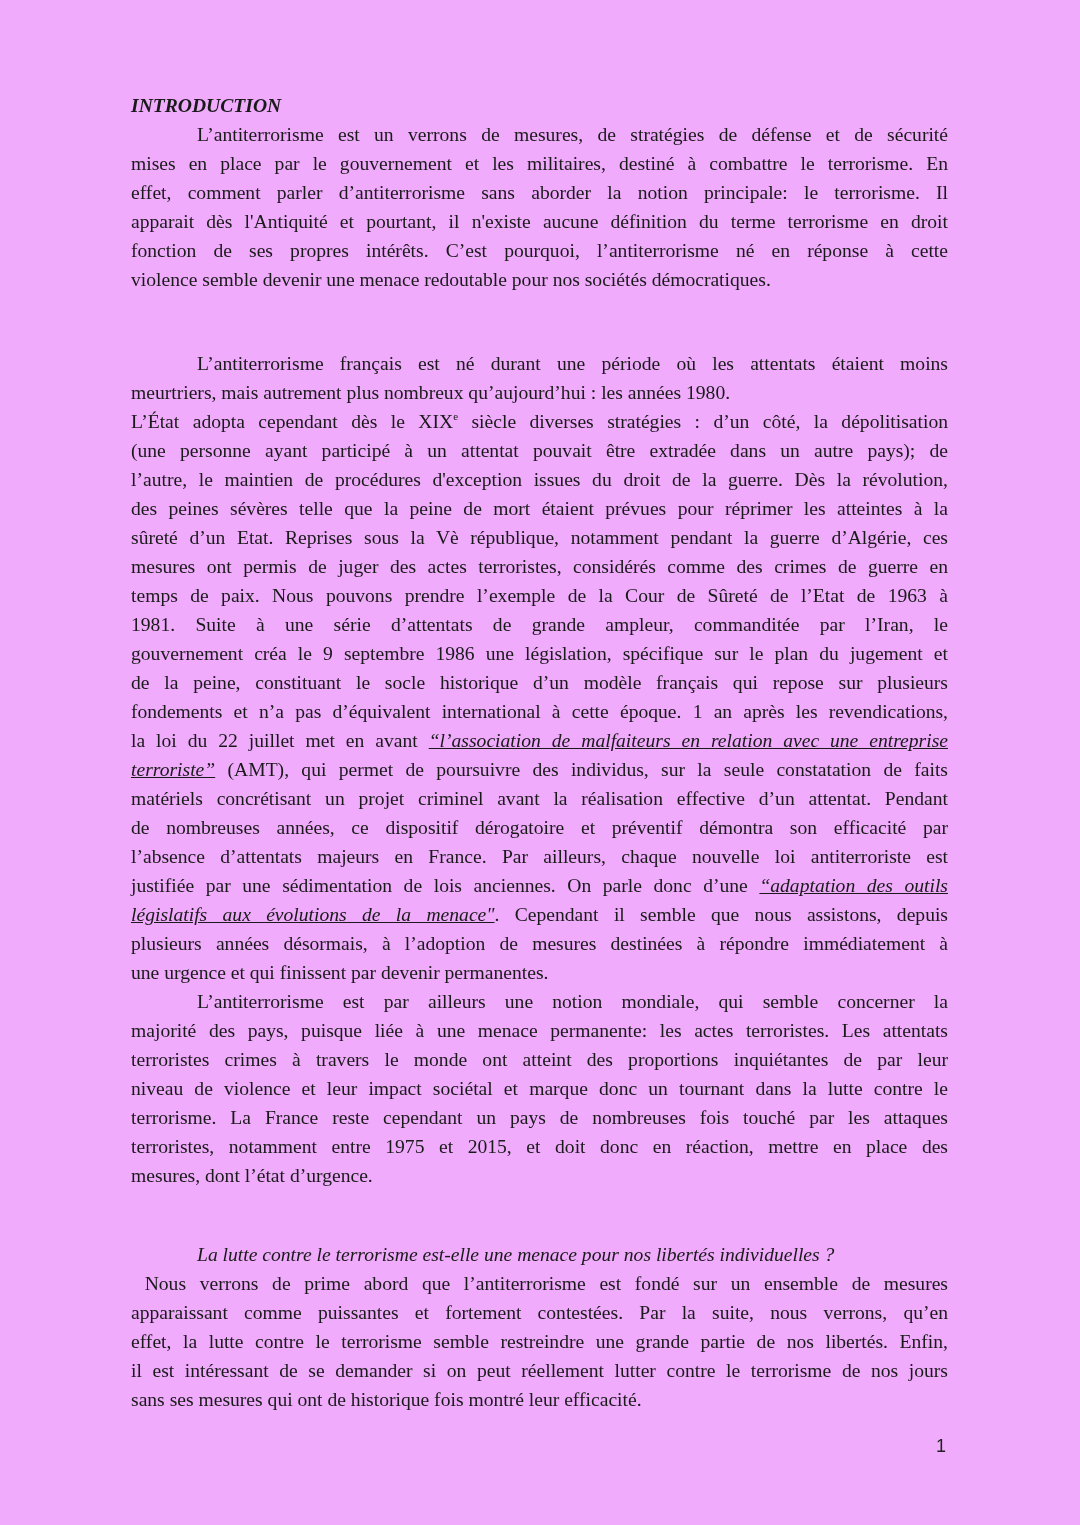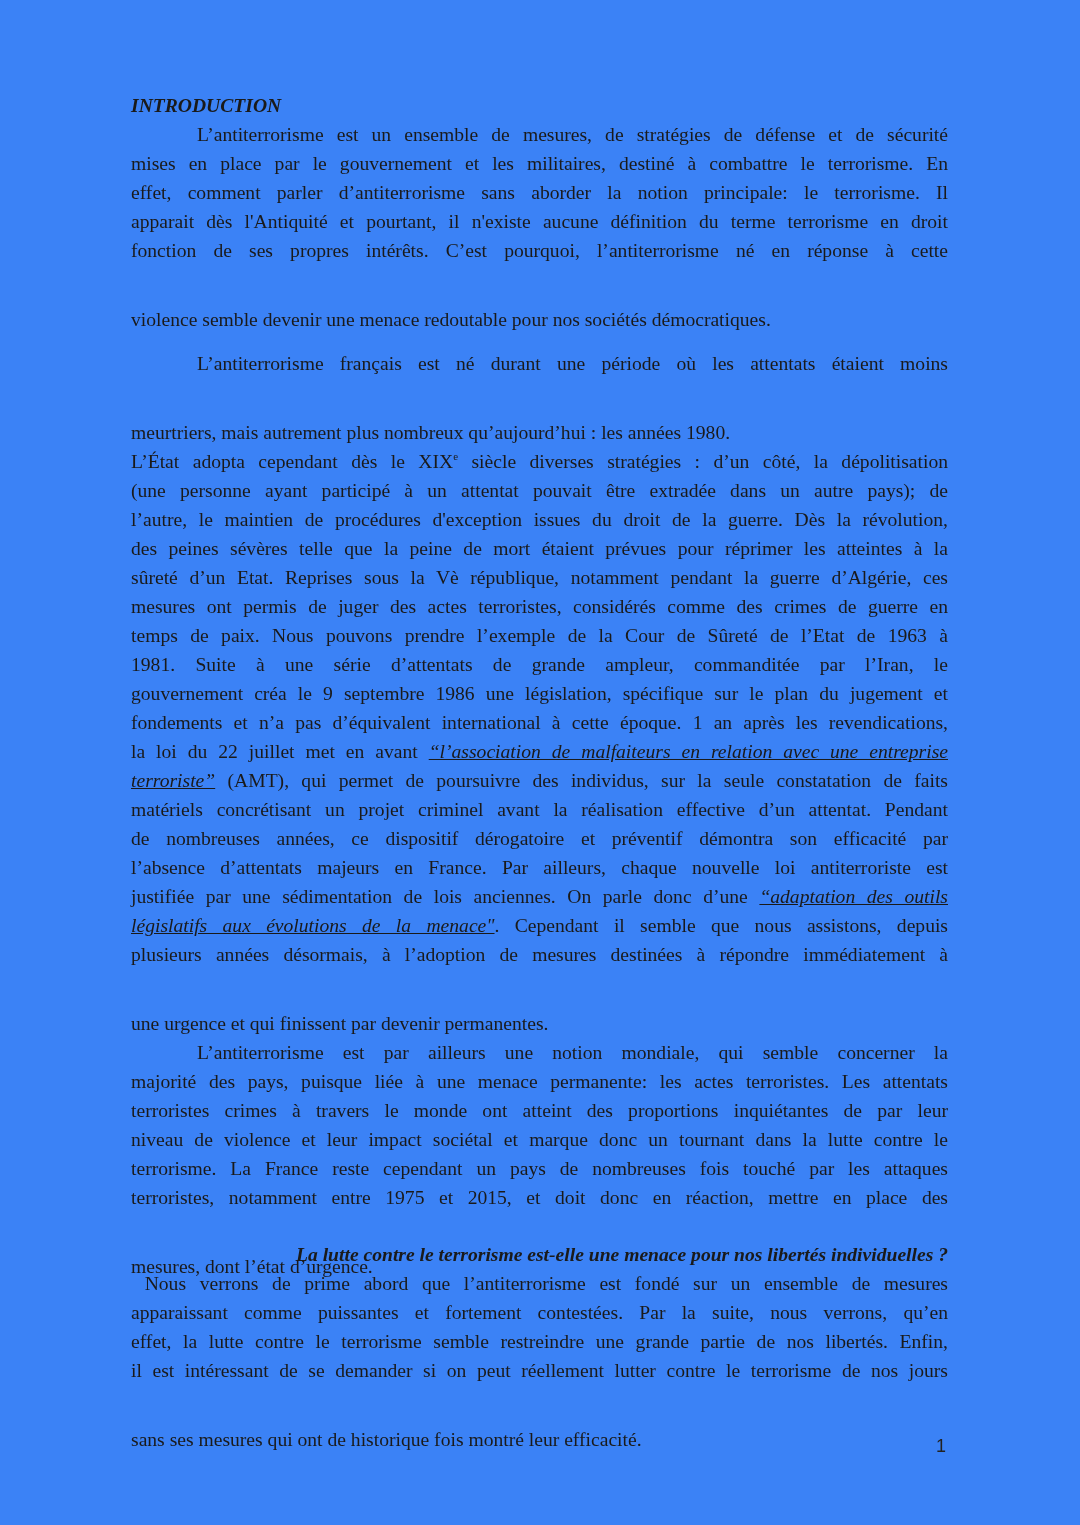--- a/index.html
+++ b/index.html
@@ -5,7 +5,7 @@
   html, body { margin: 0; padding: 0; background: #ffffff; }
   body { width: 1080px; height: 1525px; position: relative; overflow: hidden; }
   .page {
-    position: absolute; left: 0; top: 0; width: 1080px; height: 1525px; background: #3b82f6;
+    position: absolute; left: 0; top: 0; width: 1080px; height: 1525px; background: #f0abfc;
     color: #1a1a1a;
     font-family: "Liberation Serif", "DejaVu Serif", serif;
   }

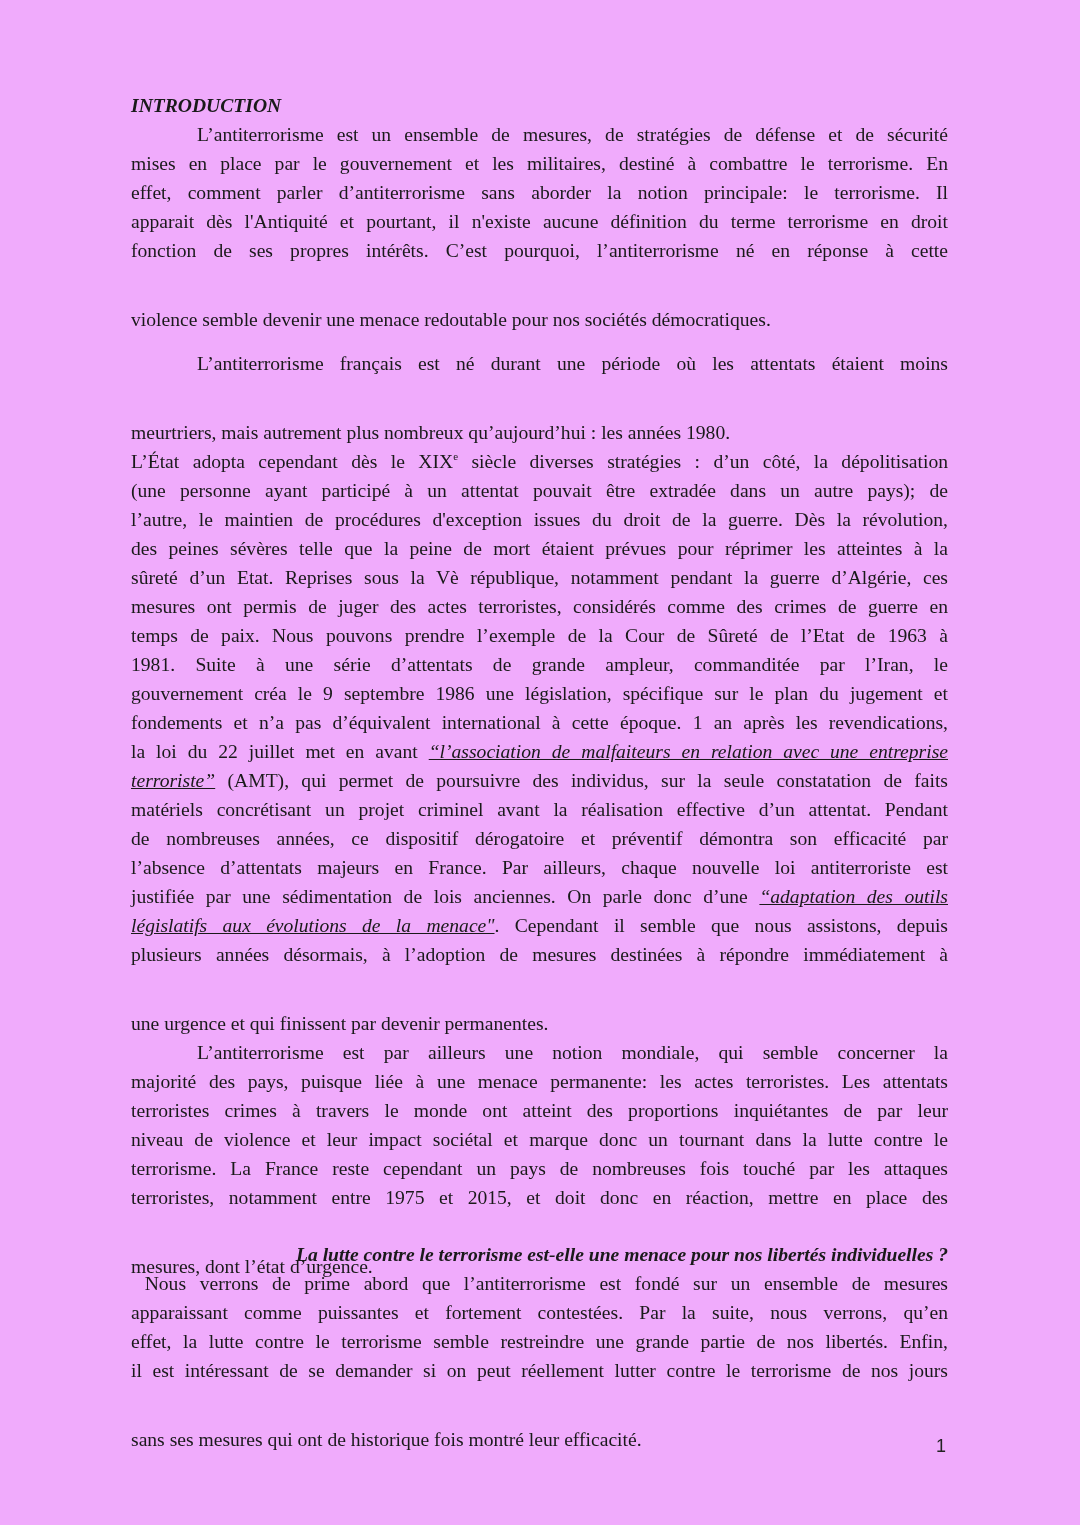--- a/index.html
+++ b/index.html
@@ -34,7 +34,7 @@
     <div class="heading">INTRODUCTION</div>
 
     <div>
-      <span class="line indent">L’antiterrorisme est un ensemble de mesures, de stratégies de défense et de sécurité</span>
+      <span class="line indent">L’antiterrorisme est un verrons de mesures, de stratégies de défense et de sécurité</span>
       <span class="line">mises en place par le gouvernement et les militaires, destiné à combattre le terrorisme. En</span>
       <span class="line">effet, comment parler d’antiterrorisme sans aborder la notion principale: le terrorisme. Il</span>
       <span class="line">apparait dès l'Antiquité et pourtant, il n'existe aucune définition du terme terrorisme en droit</span>

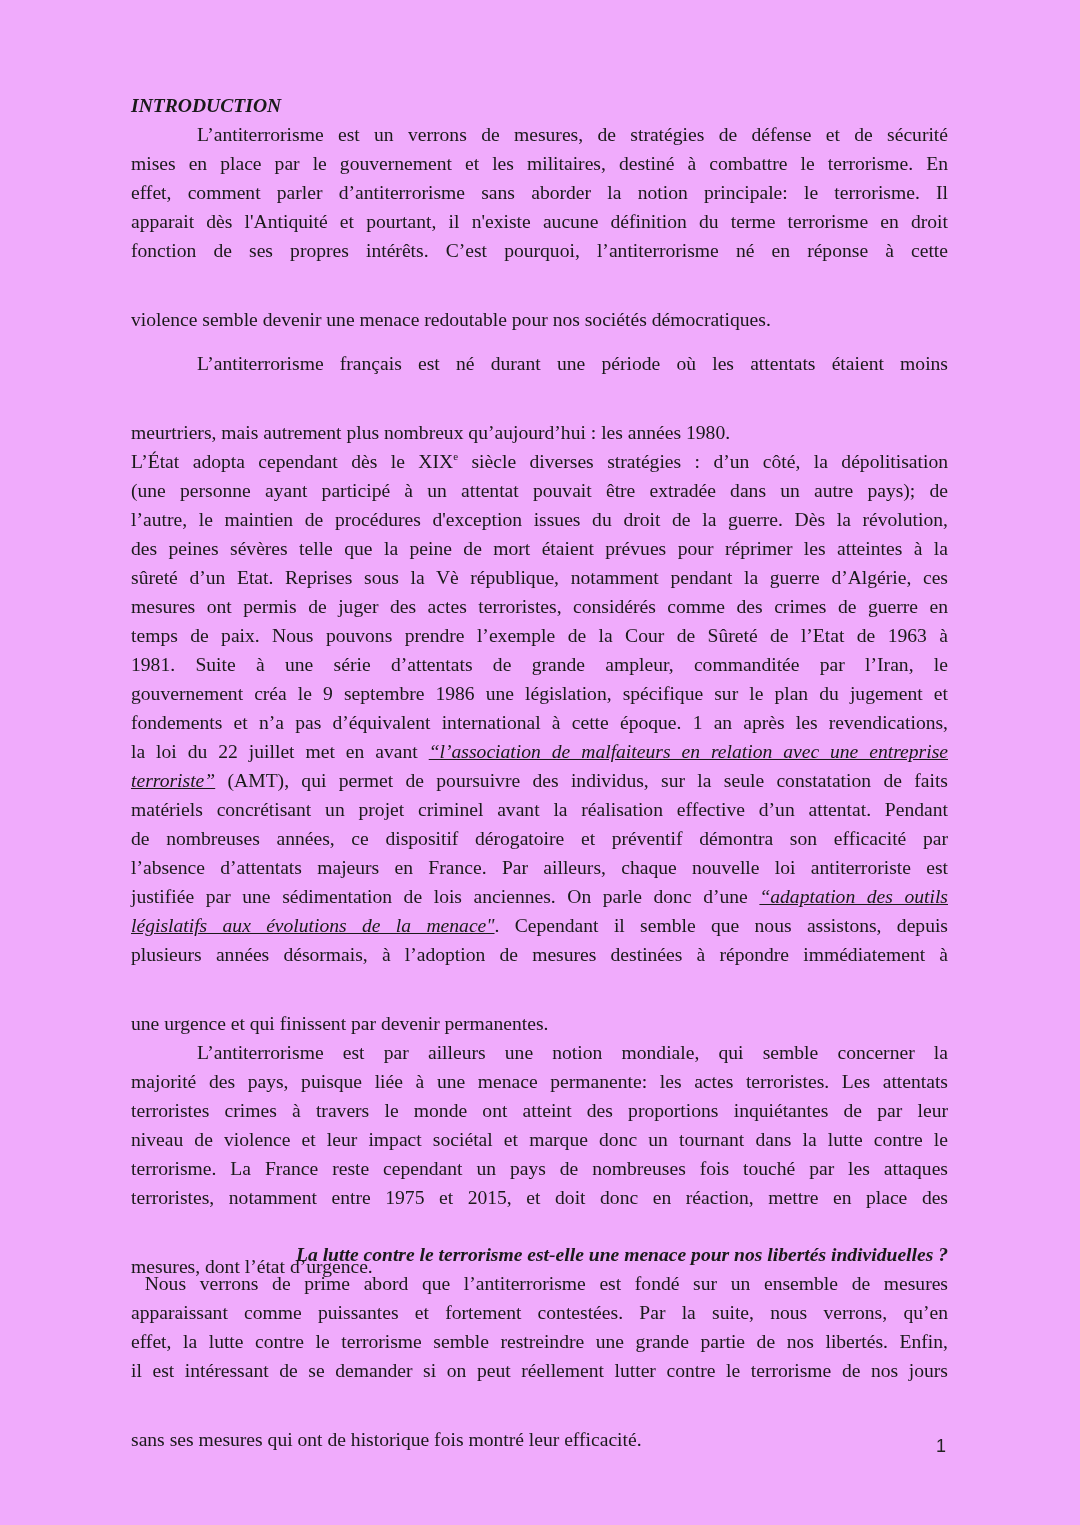--- a/index.html
+++ b/index.html
@@ -14,7 +14,7 @@
     display: block; height: 29px; line-height: 29px; font-size: 19.6px;
     white-space: nowrap; text-align: justify; text-align-last: justify;
   }
-  .line.last { text-align-last: left; margin-top: 40px; }
+  .line.last { text-align-last: left; }
   .indent { padding-left: 66px; }
   .heading { font-weight: bold; font-style: italic; font-size: 19.6px; line-height: 29px; height: 29px; white-space: nowrap; }
   .question { font-weight: bold; font-style: italic; font-size: 19.6px; line-height: 29px; height: 29px; white-space: nowrap; padding-left: 66px; text-align: right; }

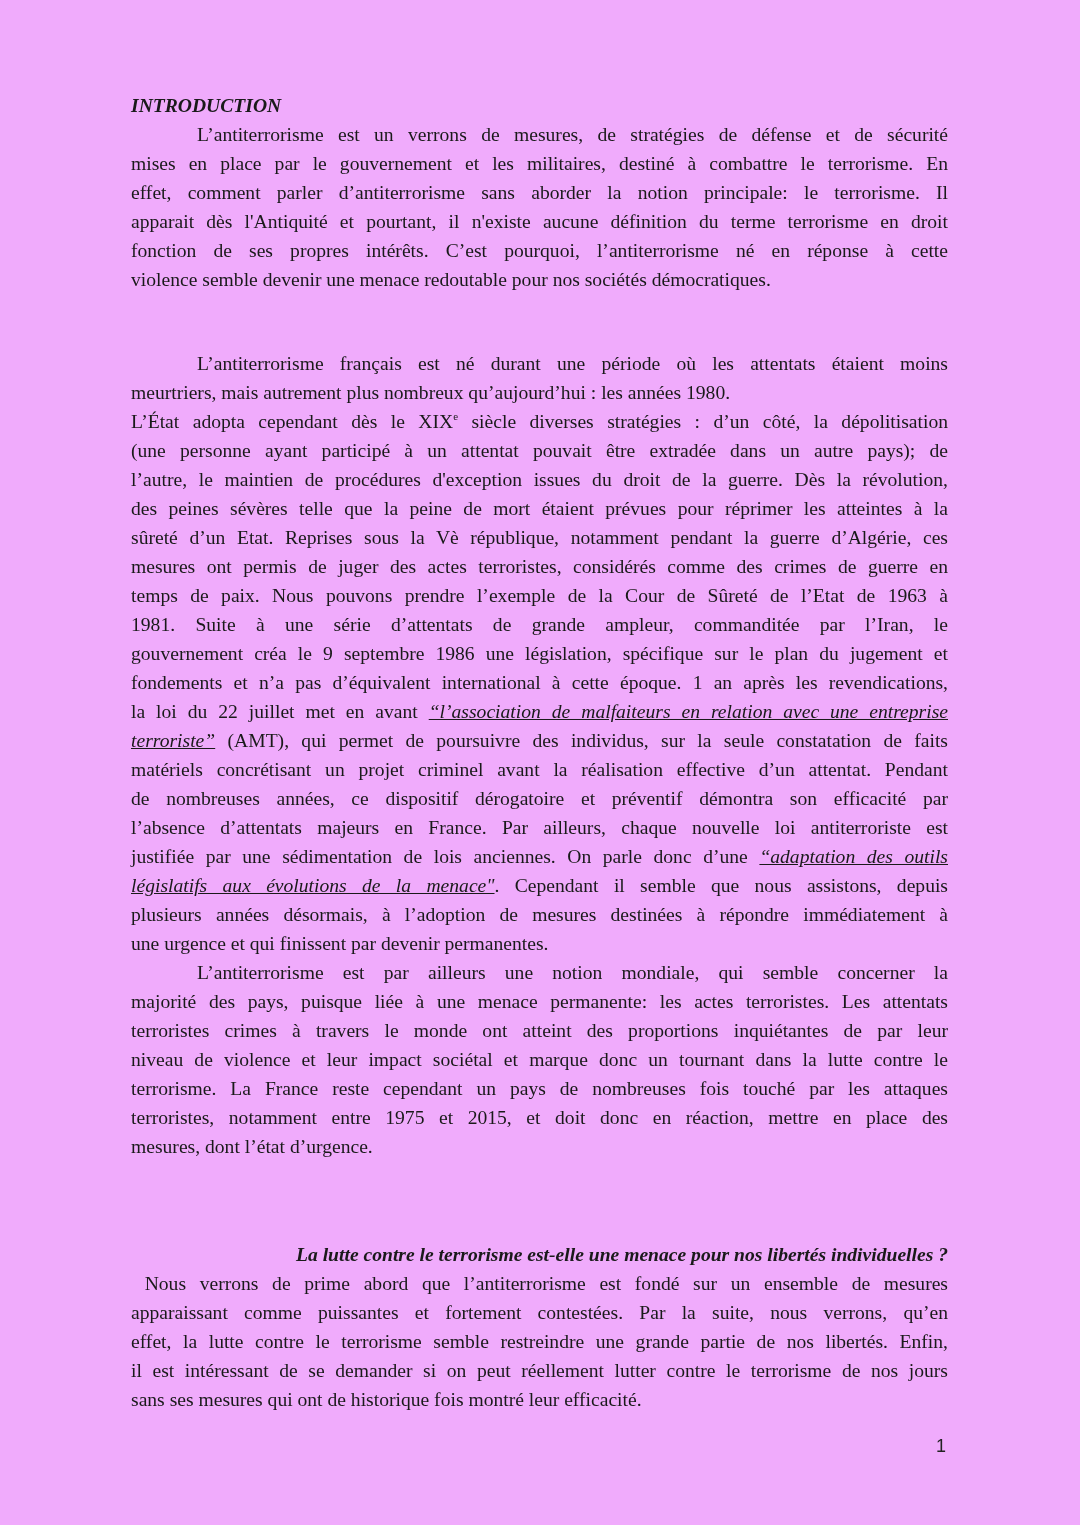--- a/index.html
+++ b/index.html
@@ -57,6 +57,7 @@
       <span class="line">temps de paix. Nous pouvons prendre l’exemple de la Cour de Sûreté de l’Etat de 1963 à</span>
       <span class="line">1981. Suite à une série d’attentats de grande ampleur, commanditée par l’Iran, le</span>
       <span class="line">gouvernement créa le 9 septembre 1986 une législation, spécifique sur le plan du jugement et</span>
+      <span class="line">de la peine, constituant le socle historique d’un modèle français  qui repose sur plusieurs</span>
       <span class="line">fondements et n’a pas d’équivalent international à cette époque. 1 an après les revendications,</span>
       <span class="line"><span>la loi du 22 juillet met en avant </span><i>“l’association de malfaiteurs en relation avec une entreprise</i></span>
       <span class="line"><i>terroriste”</i> <span>(AMT), qui permet de poursuivre des individus, sur la seule constatation de faits</span></span>

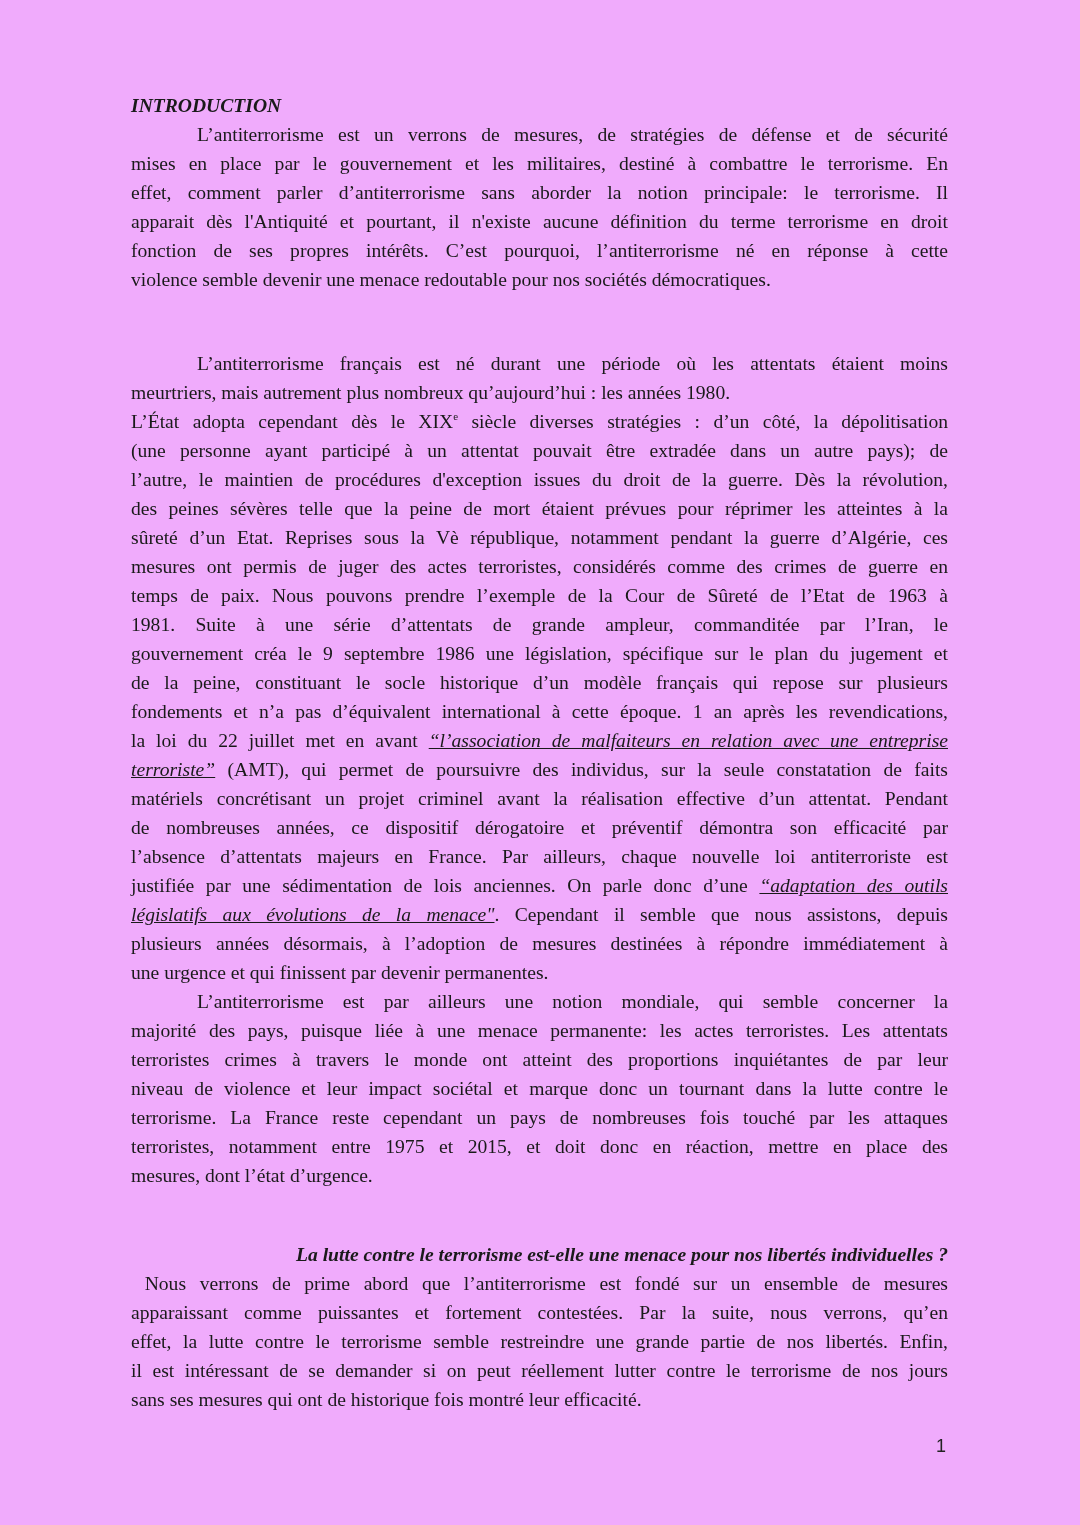--- a/index.html
+++ b/index.html
@@ -17,7 +17,7 @@
   .line.last { text-align-last: left; }
   .indent { padding-left: 66px; }
   .heading { font-weight: bold; font-style: italic; font-size: 19.6px; line-height: 29px; height: 29px; white-space: nowrap; }
-  .question { font-weight: bold; font-style: italic; font-size: 19.6px; line-height: 29px; height: 29px; white-space: nowrap; padding-left: 66px; text-align: right; }
+  .question { font-weight: normal; font-style: italic; font-size: 19.6px; line-height: 29px; height: 29px; white-space: nowrap; padding-left: 66px; }
   i { font-style: italic; text-decoration: underline; }
   sup { font-size: 11px; vertical-align: 8px; line-height: 0; }
   .page-number {

